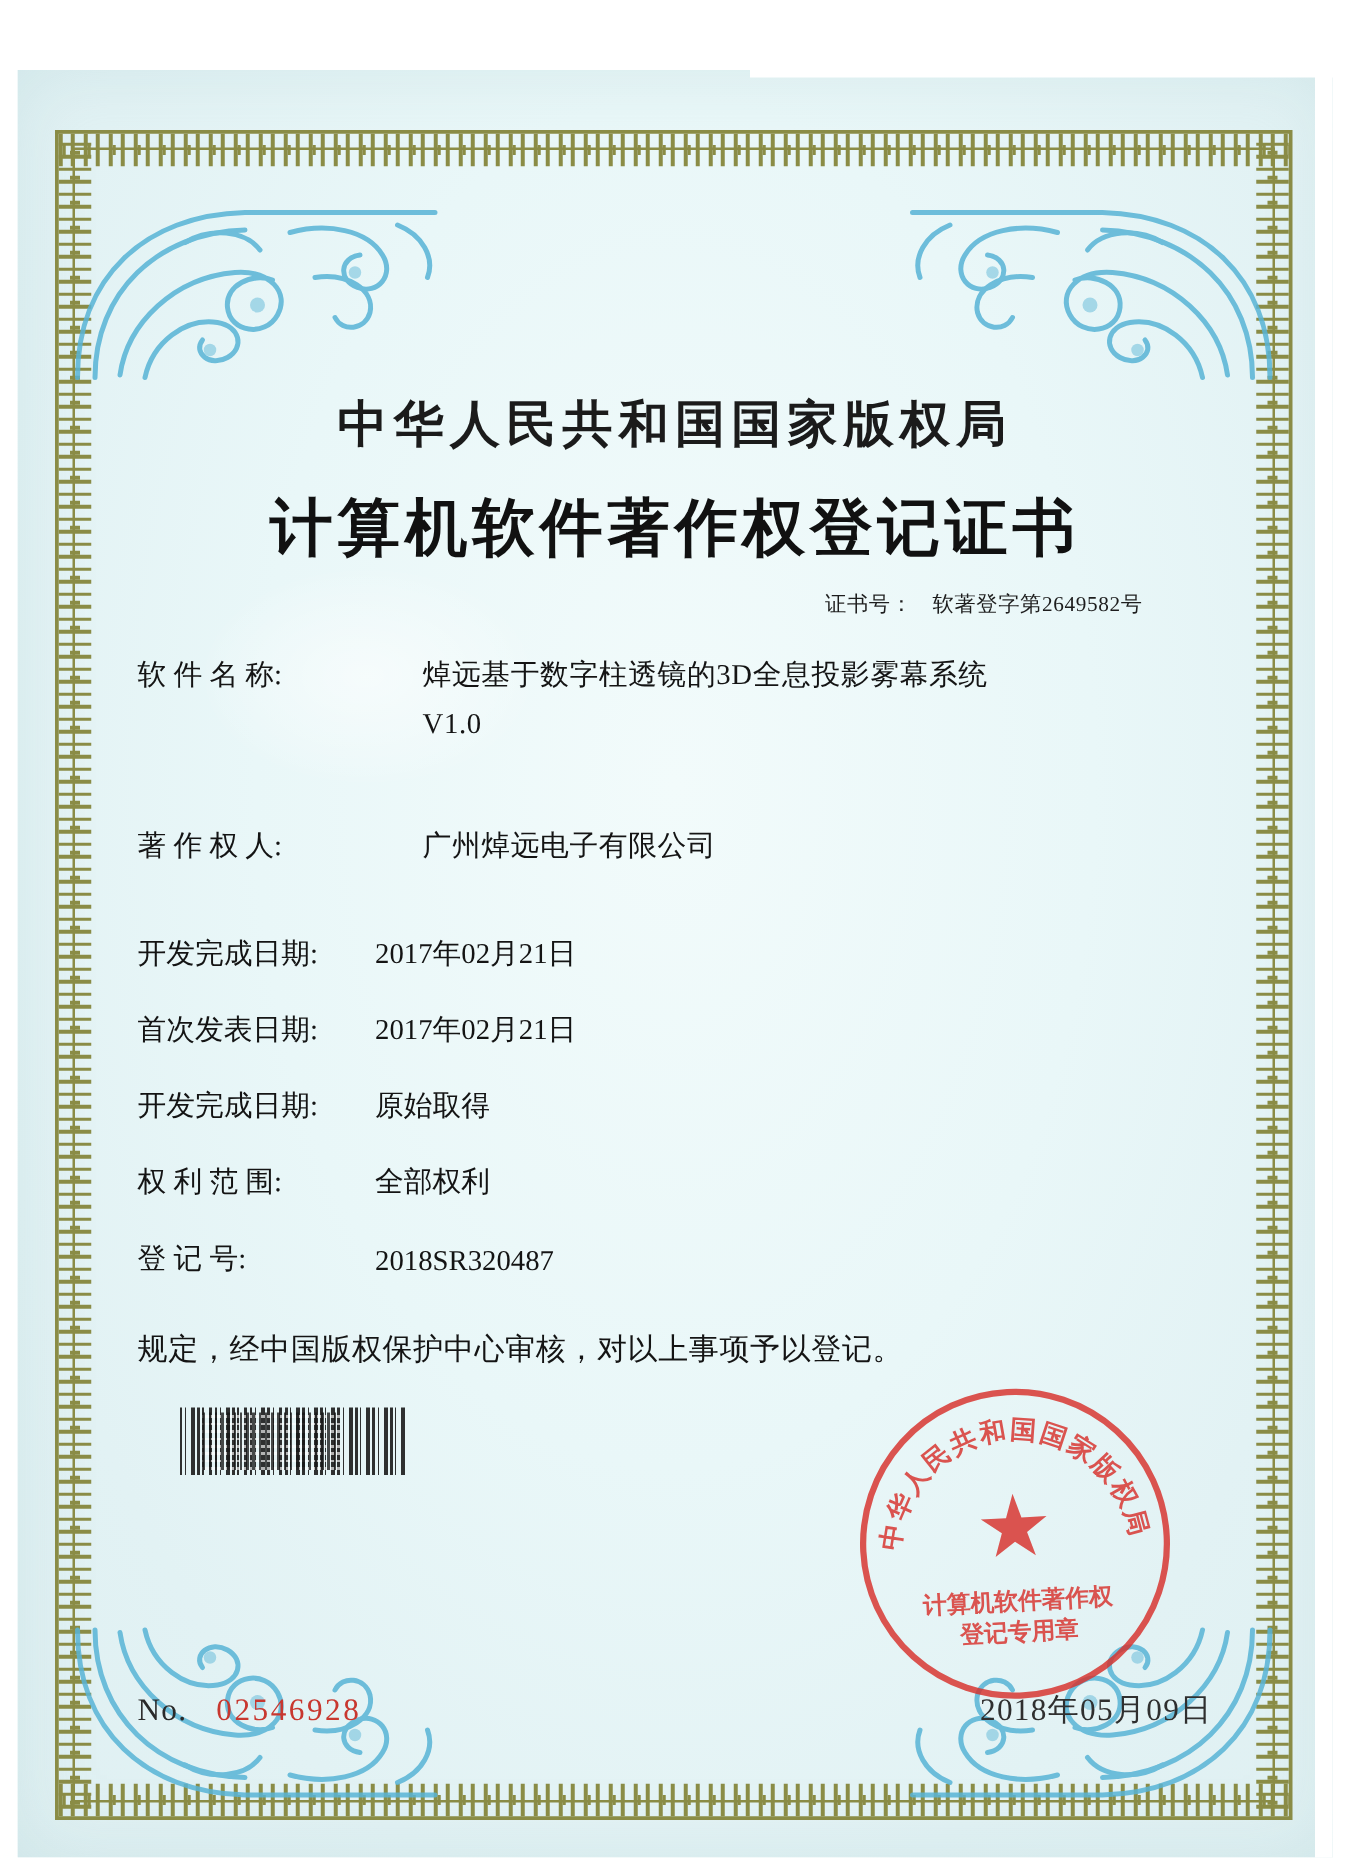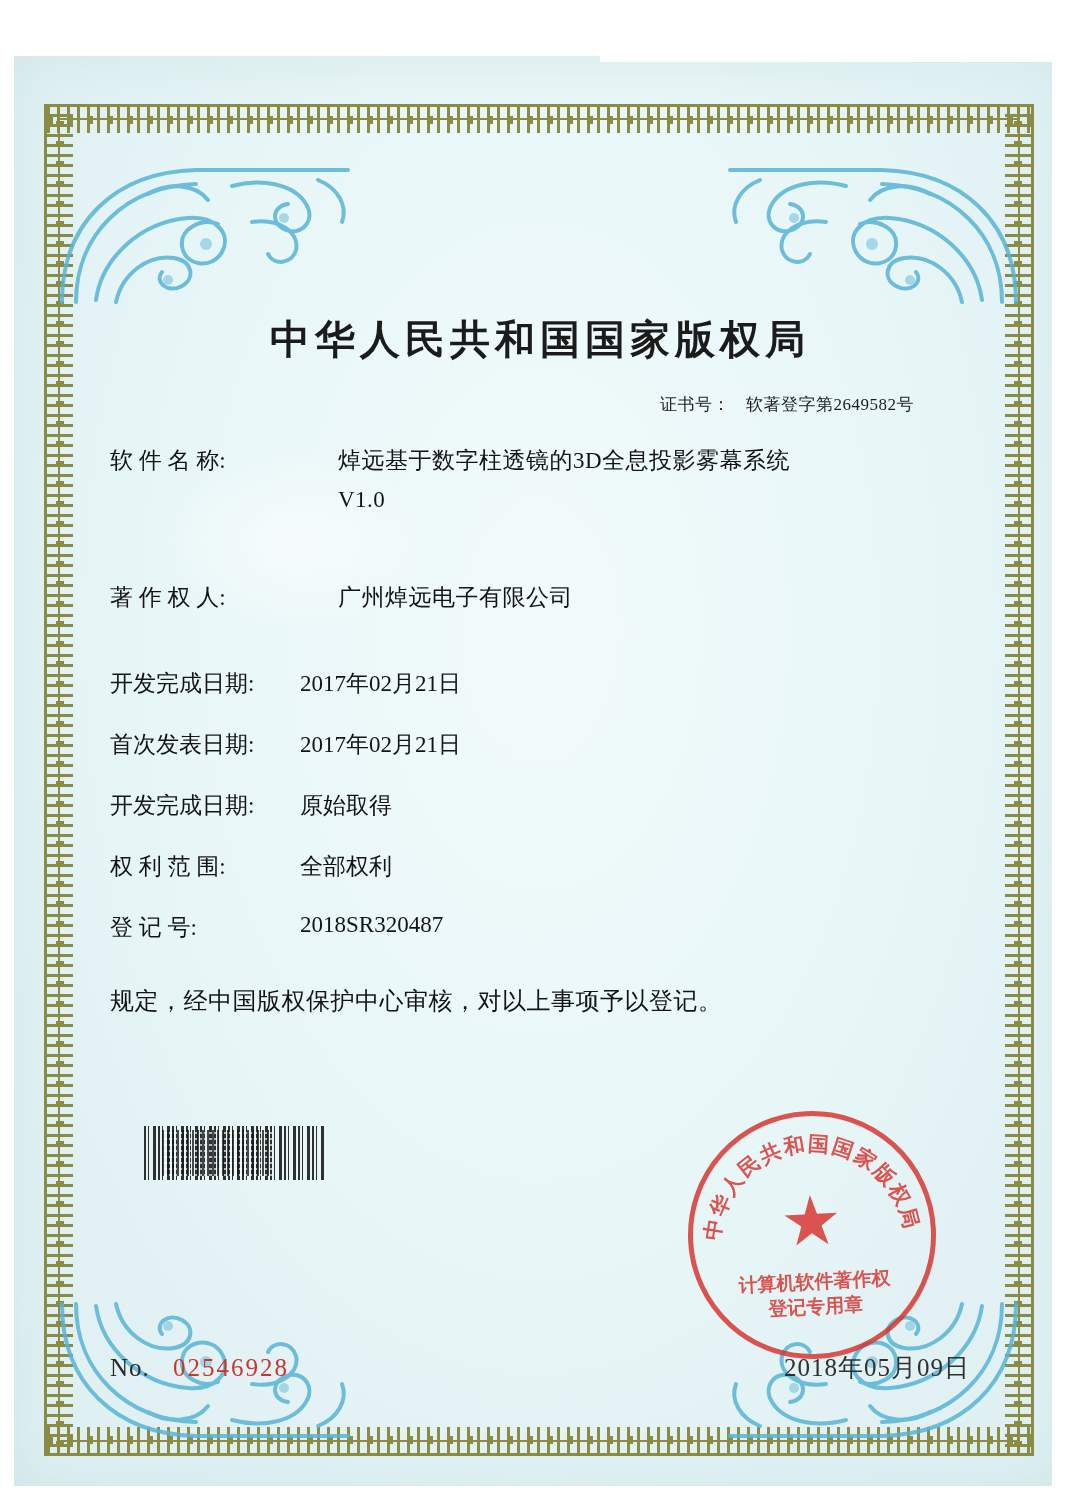--- a/index.html
+++ b/index.html
@@ -410,6 +410,7 @@
     <div class="content">
 
       <div class="title-cn">中华人民共和国国家版权局</div>
+      <div class="title-main">计算机软件著作权登记证书</div>
 
       <div class="cert-no">
         <span class="label">证书号：</span><span>软著登字第2649582号</span>

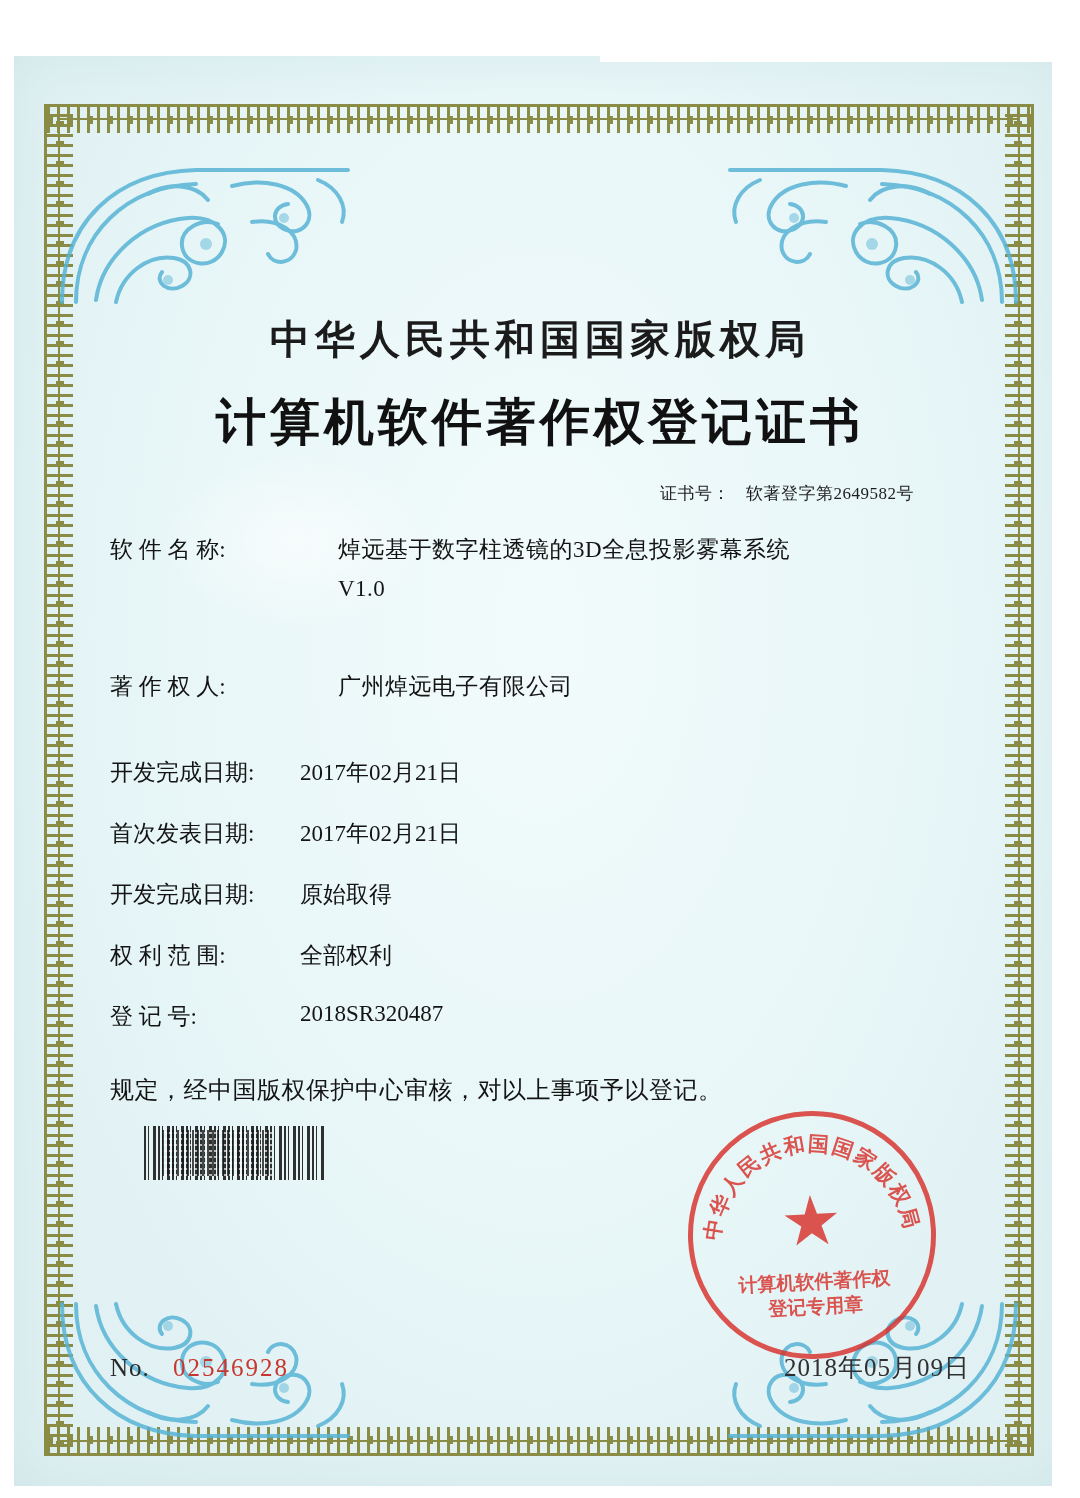--- a/index.html
+++ b/index.html
@@ -154,7 +154,7 @@
     text-align: right;
     font-size: 17px;
     color: #1d1d1d;
-    margin: 26px 56px 0 0;
+    margin: 16px 56px 0 0;
     letter-spacing: 0.5px;
   }
   .cert-no .label { margin-right: 16px; }

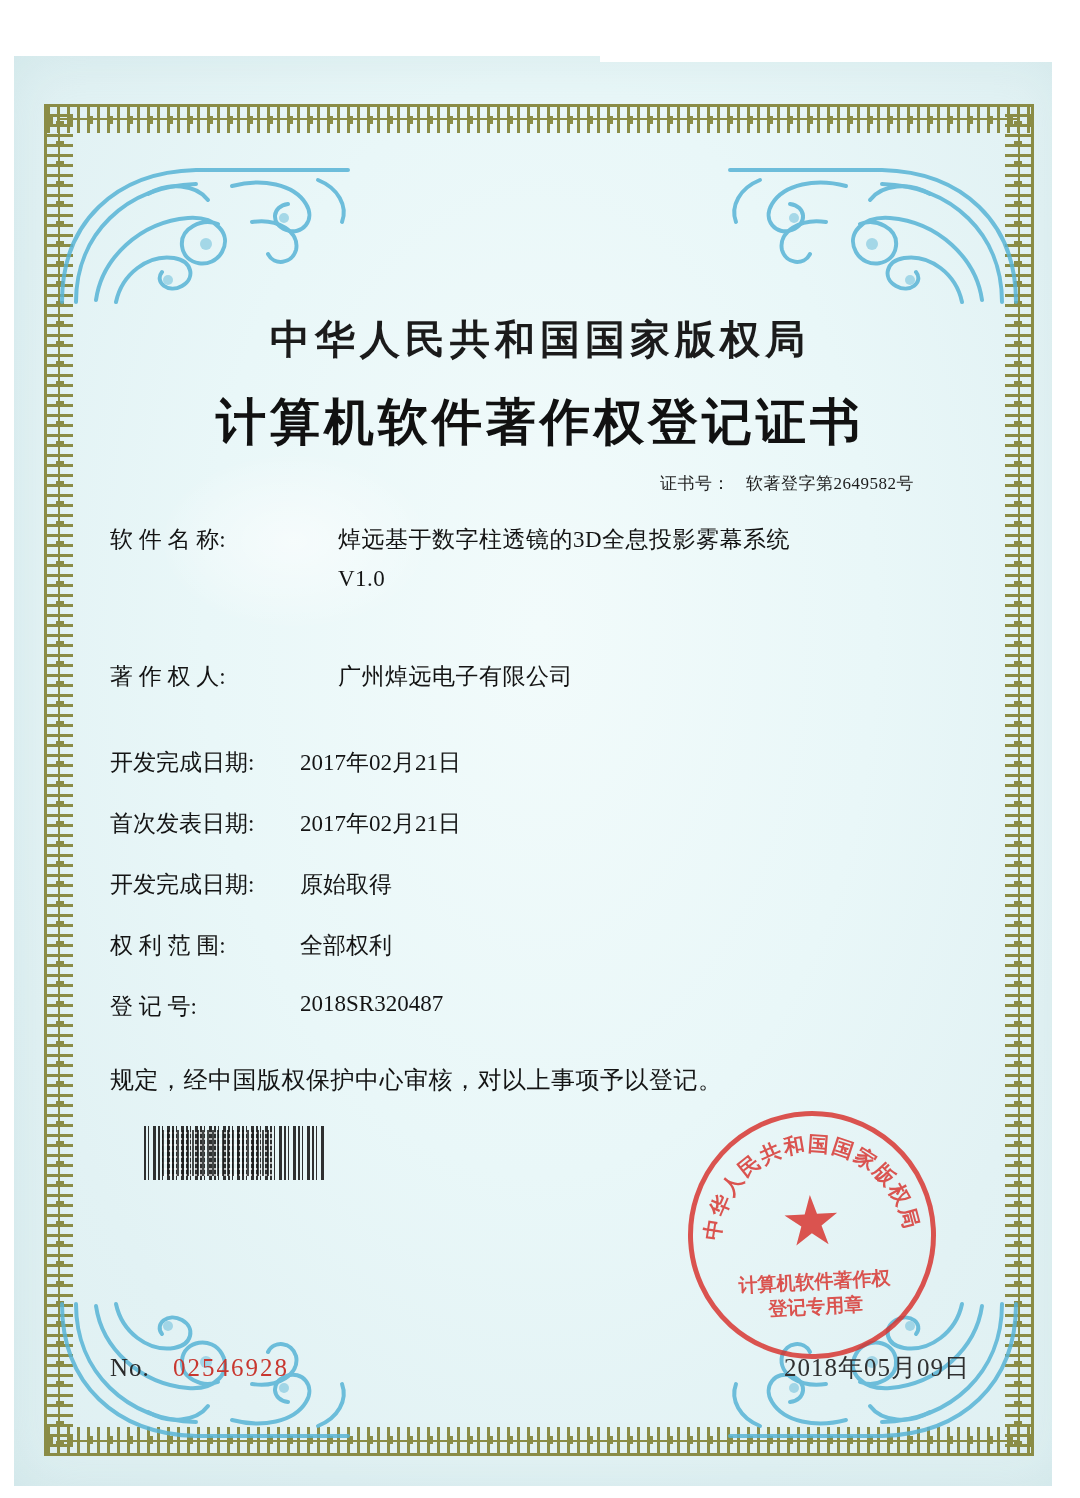--- a/index.html
+++ b/index.html
@@ -189,7 +189,7 @@
 
   .meta-row {
     display: flex;
-    align-items: flex-start;
+    align-items: flex-end;
     font-size: 23px;
     color: #141414;
     margin-bottom: 30px;

